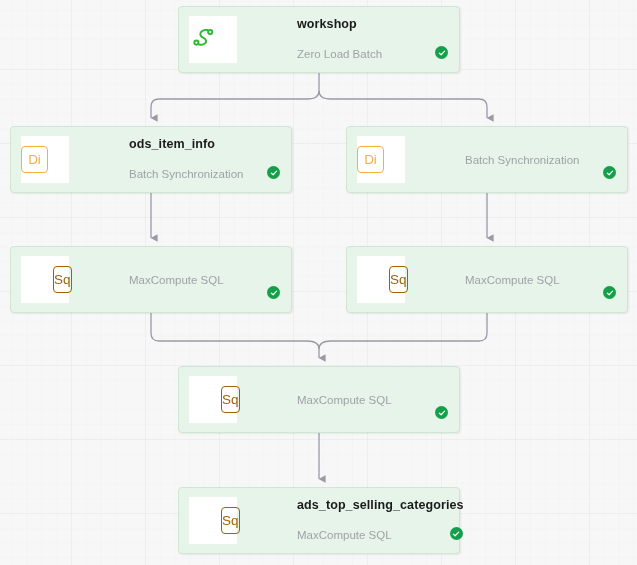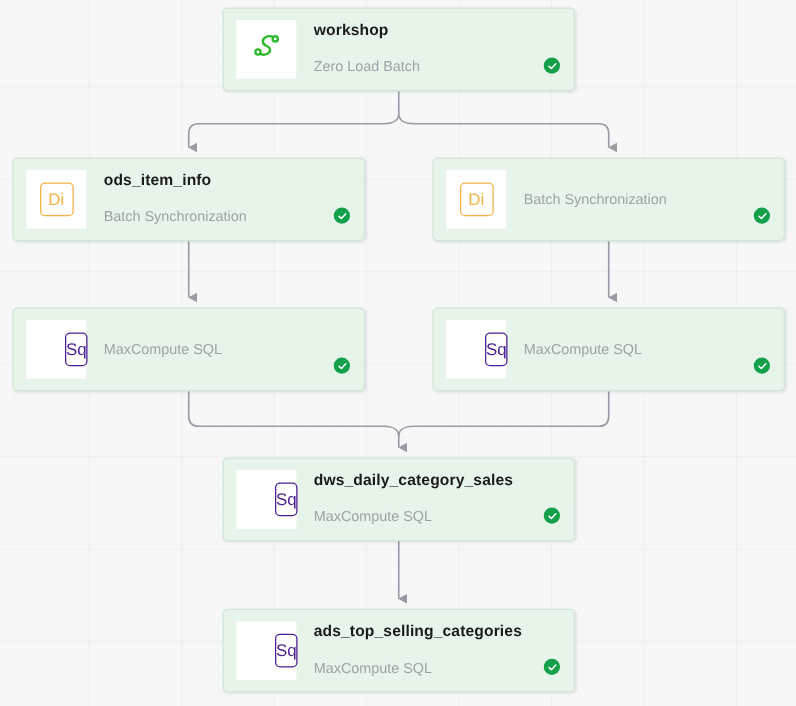--- a/index.html
+++ b/index.html
@@ -51,6 +51,7 @@
     display: flex;
     flex-direction: column;
     justify-content: flex-start;
+    margin-left: 46px;
   }
   .node-title {
     font-size: 12.5px;

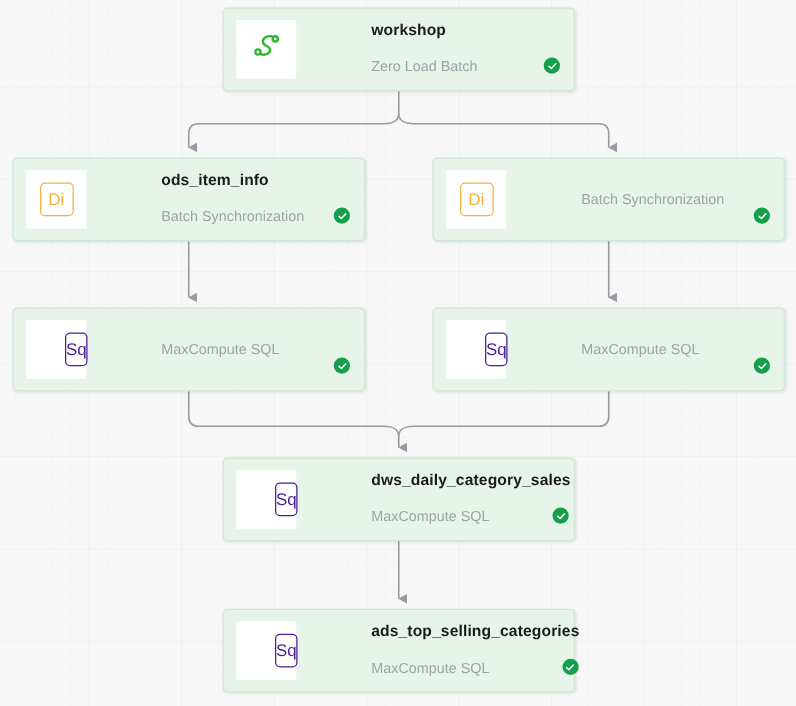--- a/index.html
+++ b/index.html
@@ -42,7 +42,7 @@
     background: #ffffff;
     display: flex;
     align-items: center;
-    justify-content: center;
+    justify-content: flex-start;
   }
   .node-body {
     flex: 1;

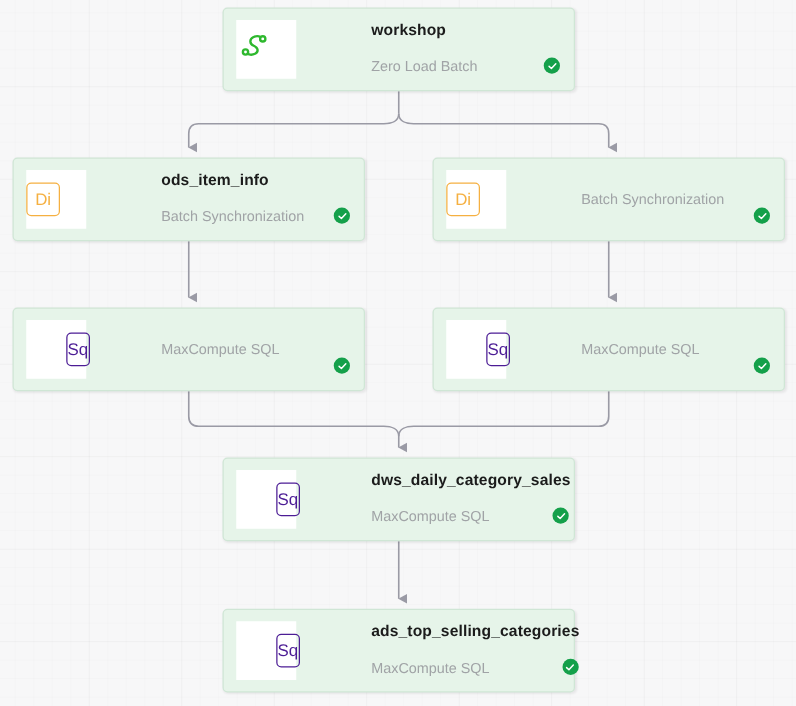--- a/index.html
+++ b/index.html
@@ -90,7 +90,7 @@
     font-family: "Liberation Sans", sans-serif;
   }
   .icon-di { color: #f5b041; }
-  .icon-sq { color: #4c1d95; margin-left: 32px; }
+  .icon-sq { color: #a16207; margin-left: 32px; }
 </style>
 </head>
 <body>

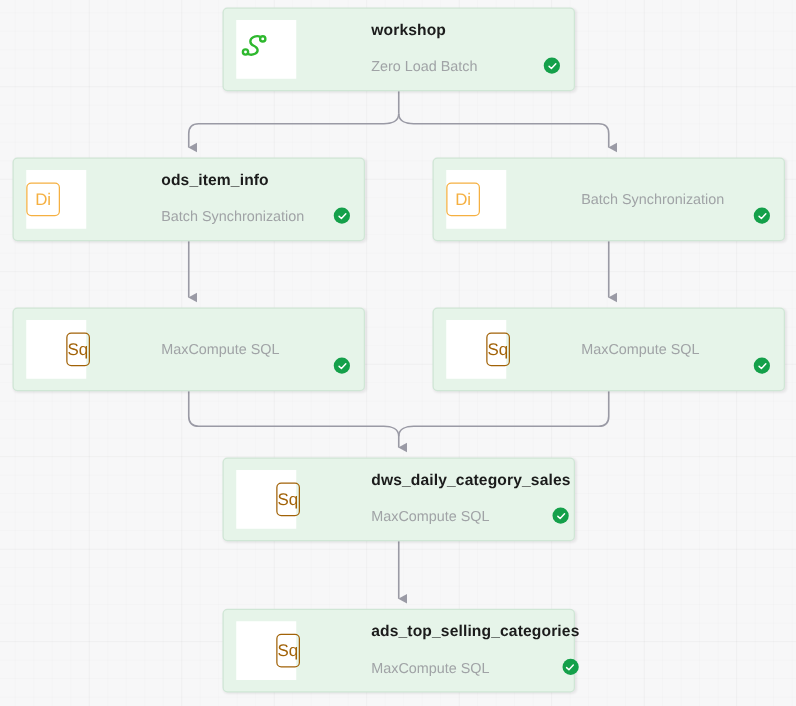--- a/index.html
+++ b/index.html
@@ -206,7 +206,6 @@
       <span class="icon-letter icon-sq">Sq</span>
     </div>
     <div class="node-body">
-      <div class="node-title">dws_daily_category_sales</div>
       <div class="node-subtitle">MaxCompute SQL</div>
       <div class="status-badge">
         <svg width="8" height="8" viewBox="0 0 10 10">

